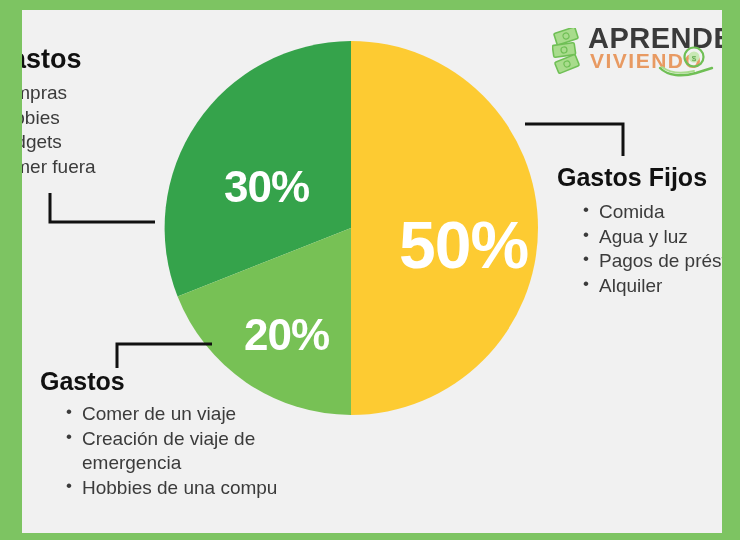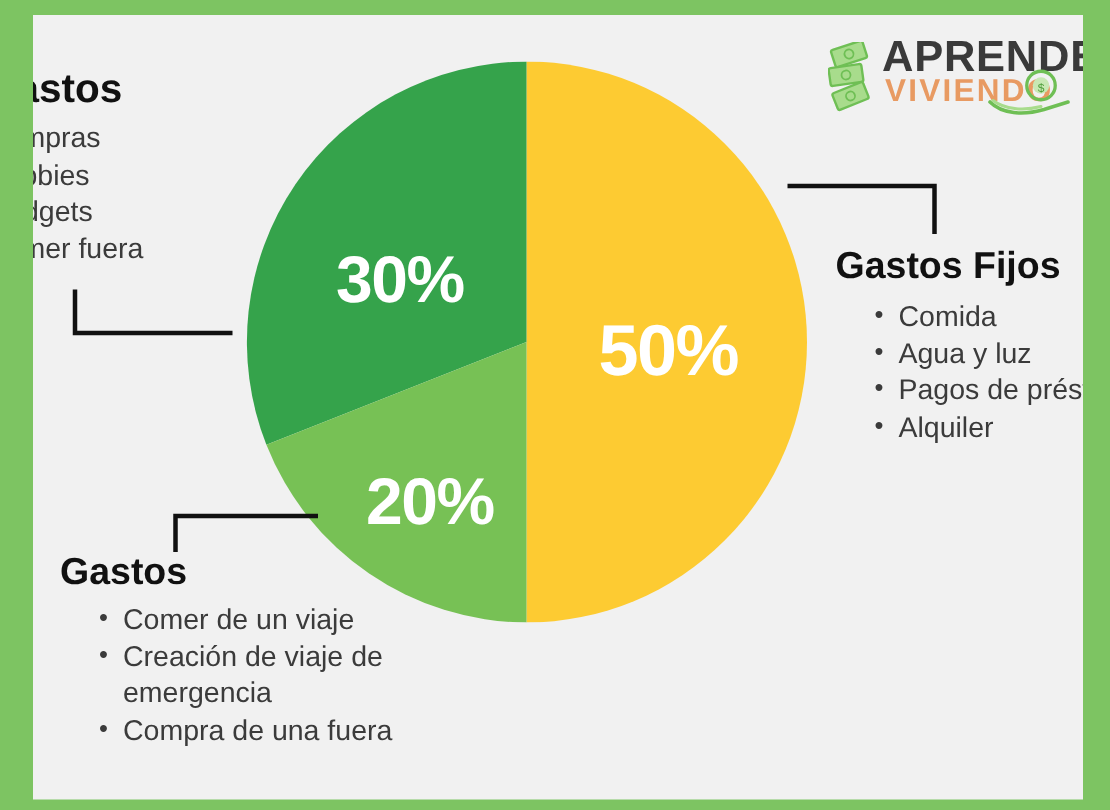--- a/index.html
+++ b/index.html
@@ -38,7 +38,7 @@
     font-family:"Liberation Sans", sans-serif;
     letter-spacing:-1px;
   }
-  #lbl50{left:377px;top:197px;font-size:48px;}
+  #lbl50{left:377px;top:197px;font-size:66px;}
   #lbl30{left:202px;top:152px;font-size:44px;}
   #lbl20{left:222px;top:300px;font-size:44px;}
   

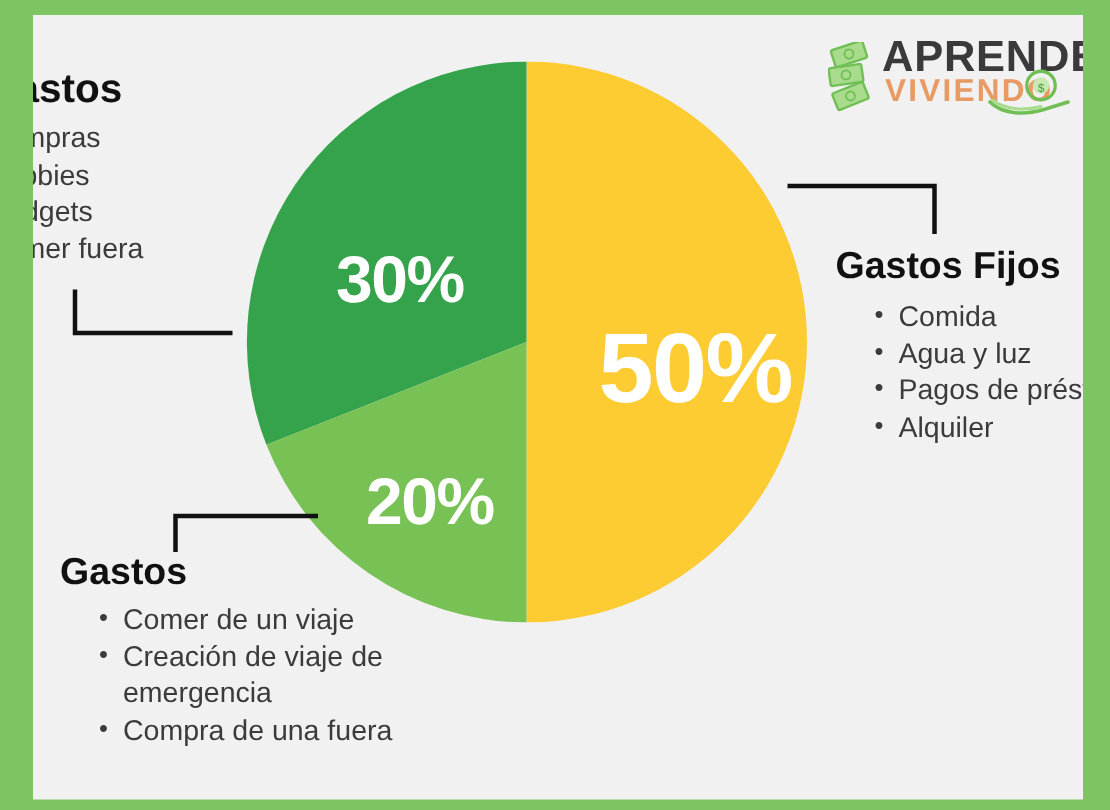--- a/index.html
+++ b/index.html
@@ -150,7 +150,7 @@
       <ul class="callout-list">
         <li>Comer de un viaje</li>
         <li>Creación de viaje de emergencia</li>
-        <li>Compra de una fuera</li>
+        <li>Hobbies de una compu</li>
       </ul>
     </div>
 

